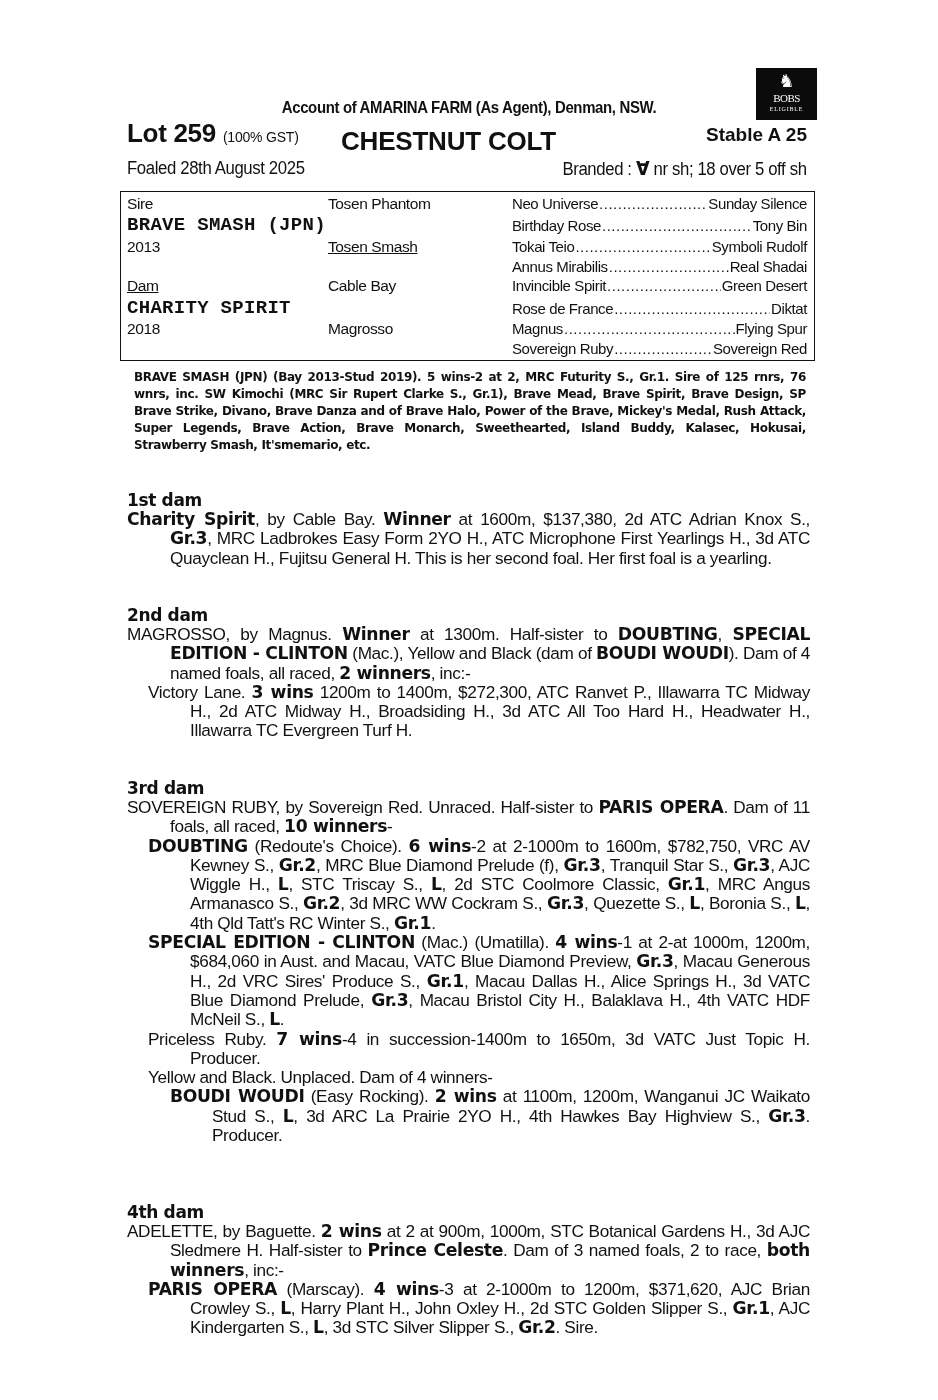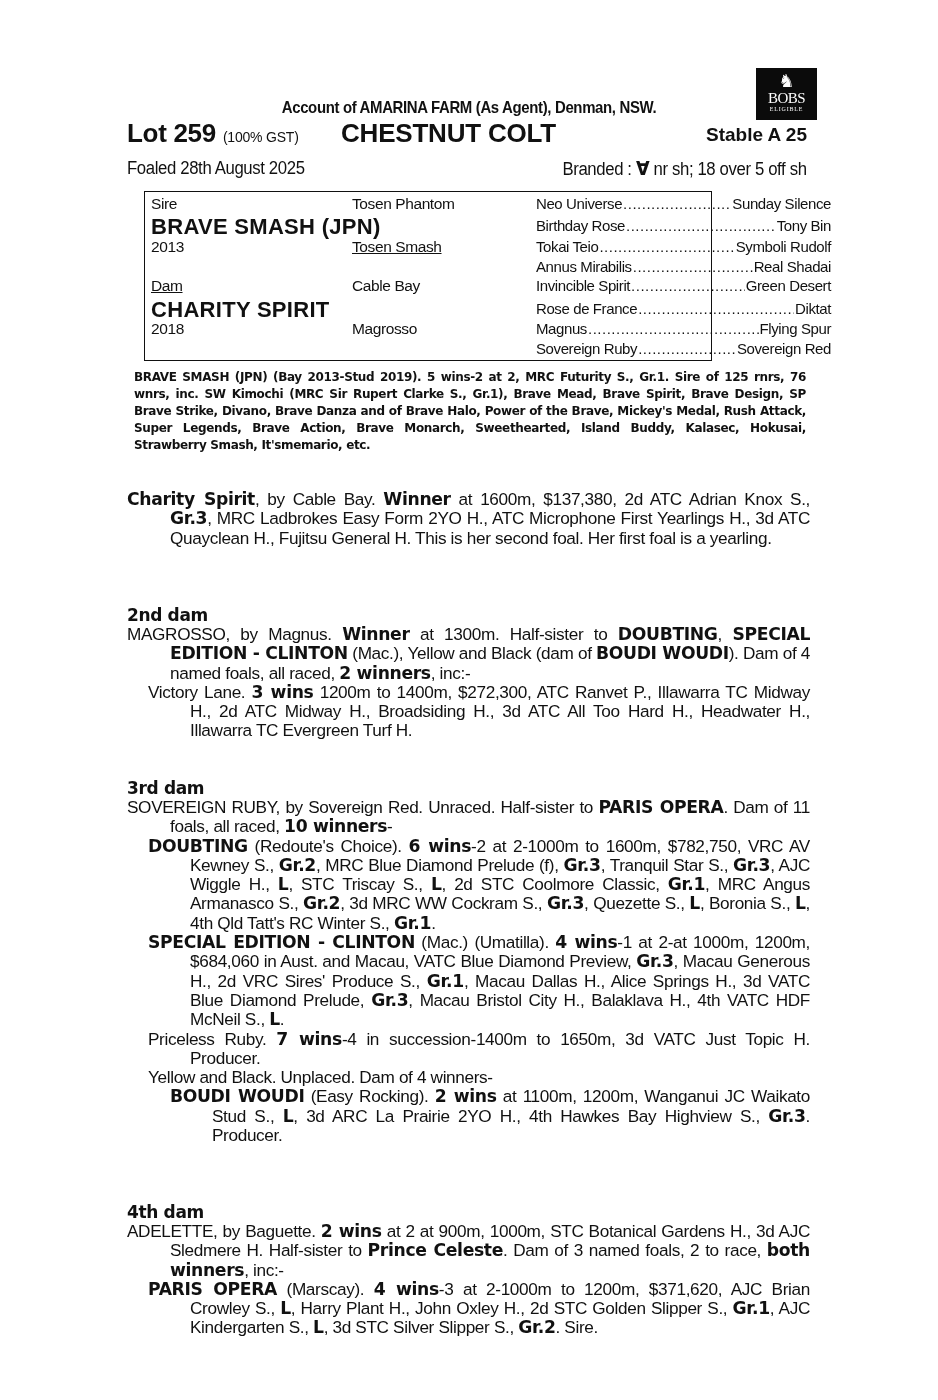--- a/index.html
+++ b/index.html
@@ -12,7 +12,7 @@
   .logo { left:756px; top:68px; width:61px; height:52px; background:#0b0b0b; color:#fff;
     text-align:center; }
   .logo .horse { font-size:18px; line-height:22px; margin-top:2px; }
-  .logo .bobs { font-family:"Liberation Serif", serif; font-size:15px; line-height:13px; letter-spacing:-0.5px; }
+  .logo .bobs { font-family:"Liberation Serif", serif; font-size:11px; line-height:13px; letter-spacing:-0.5px; }
   .logo .elig { font-family:"Liberation Serif", serif; font-size:6px; letter-spacing:0.8px; line-height:9px; }
   .lotline { left:127px; top:118px; width:680px; height:34px; }
   .lotnum { position:absolute; left:0; top:0; font-size:26px; font-weight:bold; letter-spacing:-0.3px; }

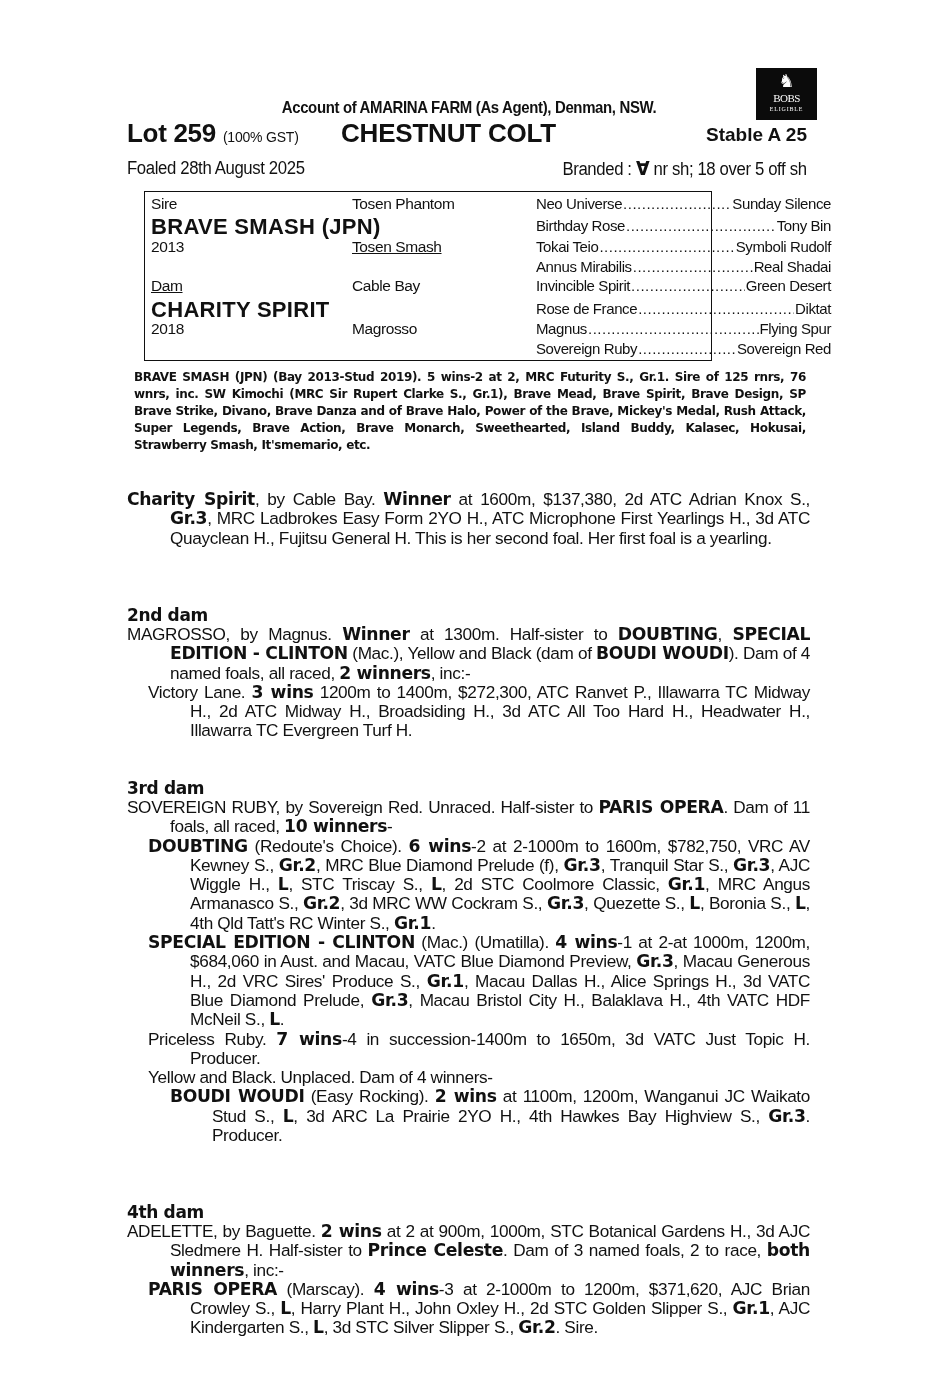--- a/index.html
+++ b/index.html
@@ -17,7 +17,7 @@
   .lotline { left:127px; top:118px; width:680px; height:34px; }
   .lotnum { position:absolute; left:0; top:0; font-size:26px; font-weight:bold; letter-spacing:-0.3px; }
   .gst { font-size:14px; font-weight:normal; letter-spacing:-0.2px;margin-top:25px; }
-  .colt { position:absolute; left:214px; top:0; font-size:26px; font-weight:bold; letter-spacing:-0.2px; }
+  .colt { position:absolute; left:214px; top:8px; font-size:26px; font-weight:bold; letter-spacing:-0.2px; }
   .stable { position:absolute; right:0; top:6px; font-size:19px; font-weight:bold; }
   .foaled { left:127px; top:158px; font-size:18px; letter-spacing:-0.4px; transform-origin:left; transform:scaleX(0.93); }
   .branded { right:131px; top:157px; font-size:18px; letter-spacing:-0.4px; transform-origin:right; transform:scaleX(0.93); white-space:nowrap; }

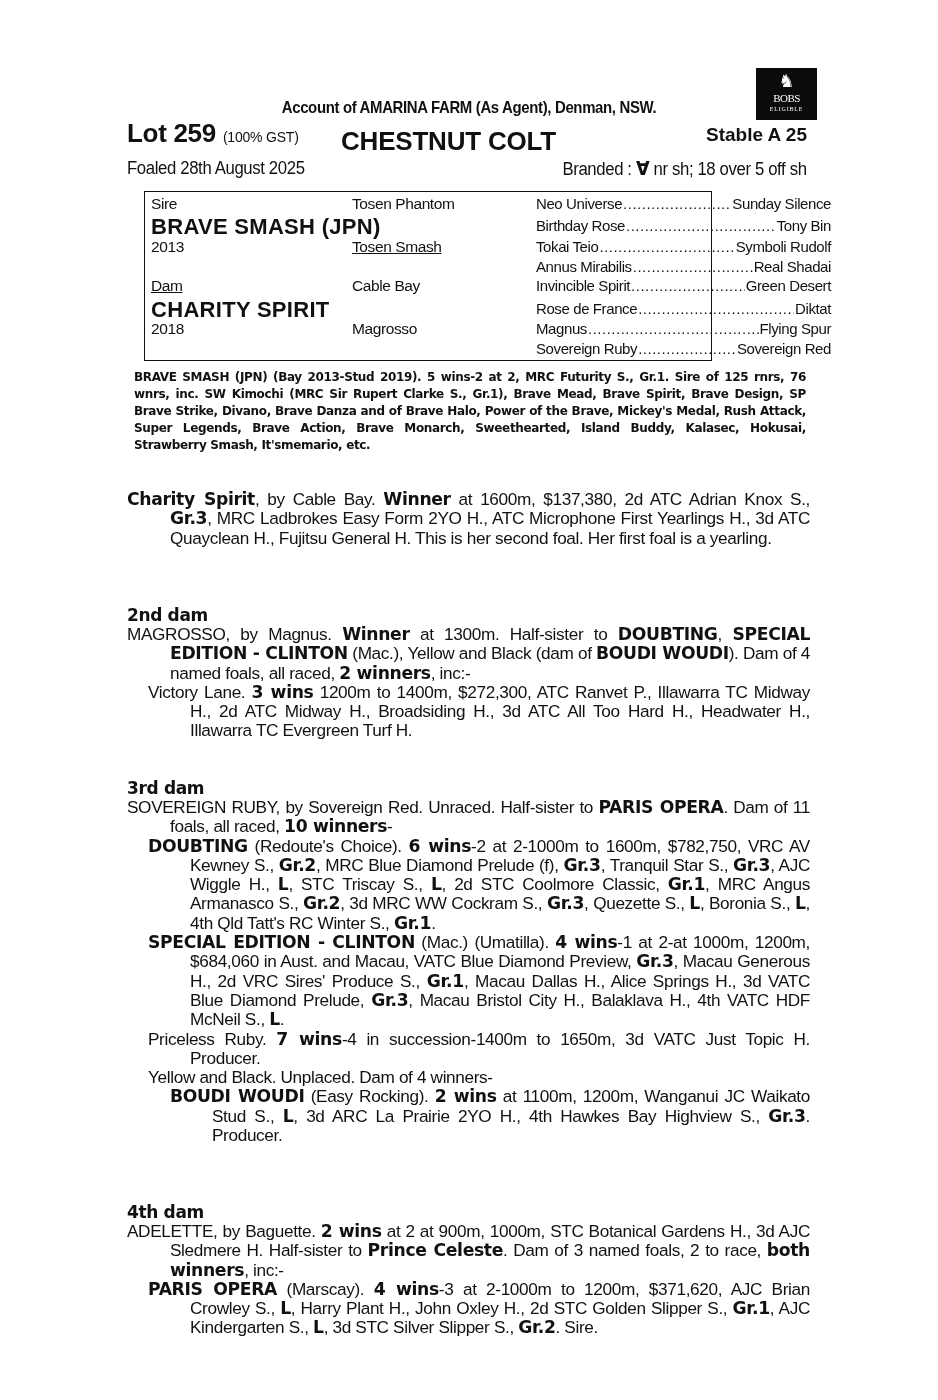--- a/index.html
+++ b/index.html
@@ -22,7 +22,7 @@
   .foaled { left:127px; top:158px; font-size:18px; letter-spacing:-0.4px; transform-origin:left; transform:scaleX(0.93); }
   .branded { right:131px; top:157px; font-size:18px; letter-spacing:-0.4px; transform-origin:right; transform:scaleX(0.93); white-space:nowrap; }
   .brand-mark { display:inline-block; font-weight:bold; font-size:19px; }
-  .ped { left:120px; top:191px; width:568px; height:170px; border:1.5px solid #111; box-sizing:border-box;margin-left:24px; }
+  .ped { left:120px; top:191px; width:695px; height:170px; border:1.5px solid #111; box-sizing:border-box; }
   .ped .cell { position:absolute; font-size:15.5px; letter-spacing:-0.4px; white-space:nowrap; }
   .ped .big { font-weight:bold; font-size:22px; letter-spacing:0.3px; font-family:Liberation Sans, sans-serif; }
   .ped .g3 { position:absolute; left:391px; width:295px; display:flex; font-size:15px; letter-spacing:-0.4px; white-space:nowrap; }

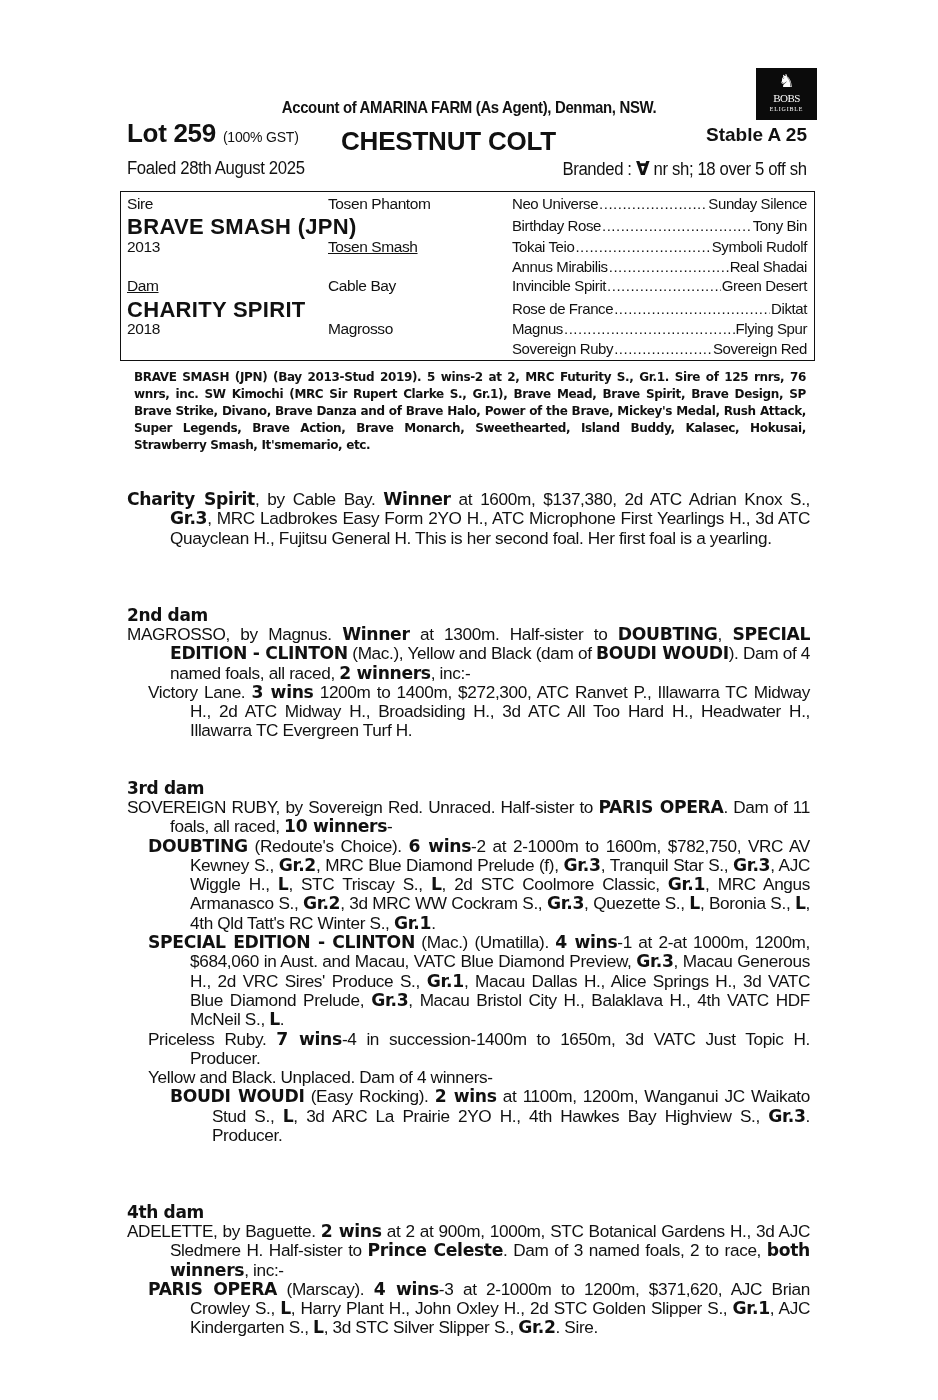--- a/index.html
+++ b/index.html
@@ -24,7 +24,7 @@
   .brand-mark { display:inline-block; font-weight:bold; font-size:19px; }
   .ped { left:120px; top:191px; width:695px; height:170px; border:1.5px solid #111; box-sizing:border-box; }
   .ped .cell { position:absolute; font-size:15.5px; letter-spacing:-0.4px; white-space:nowrap; }
-  .ped .big { font-weight:bold; font-size:22px; letter-spacing:0.3px; font-family:Liberation Sans, sans-serif; }
+  .ped .big { font-weight:bold; font-size:19px; letter-spacing:0.3px; font-family:Liberation Mono, monospace; }
   .ped .g3 { position:absolute; left:391px; width:295px; display:flex; font-size:15px; letter-spacing:-0.4px; white-space:nowrap; }
   .ped .g3 .dots { flex:1; overflow:hidden; margin:0 1px; }
   .ped .g3 .dots::after { content:"................................................................................"; letter-spacing:0.5px; }

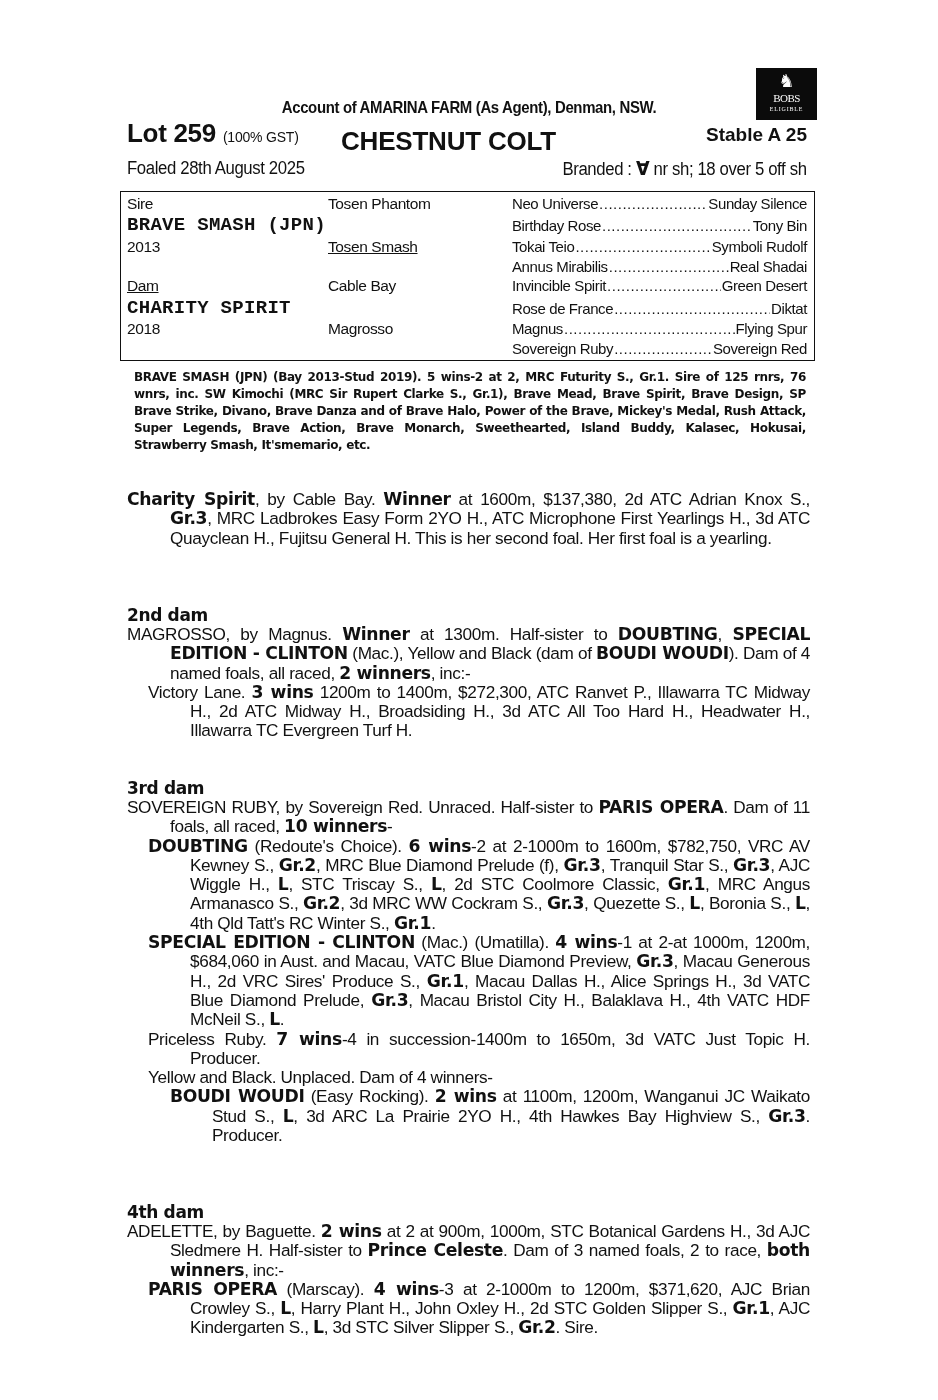--- a/index.html
+++ b/index.html
@@ -123,6 +123,7 @@
 <div class="abs sire-summary">BRAVE SMASH (JPN) (Bay 2013-Stud 2019). 5 wins-2 at 2, MRC Futurity S., Gr.1. Sire of 125 rnrs, 76 wnrs, inc. SW Kimochi (MRC Sir Rupert Clarke S., Gr.1), Brave Mead, Brave Spirit, Brave Design, SP Brave Strike, Divano, Brave Danza and of Brave Halo, Power of the Brave, Mickey's Medal, Rush Attack, Super Legends, Brave Action, Brave Monarch, Sweethearted, Island Buddy, Kalasec, Hokusai, Strawberry Smash, It'smemario, etc.</div>
 
 <div class="abs sec" style="top:490px;">
+  <h3>1st dam</h3>
   <div class="p l0"><b>Charity Spirit</b>, by Cable Bay. <b>Winner</b> at 1600m, $137,380, 2d ATC Adrian Knox S., <b>Gr.3</b>, MRC Ladbrokes Easy Form 2YO H., ATC Microphone First Yearlings H., 3d ATC Quayclean H., Fujitsu General H. This is her second foal. Her first foal is a yearling.</div>
 </div>
 

